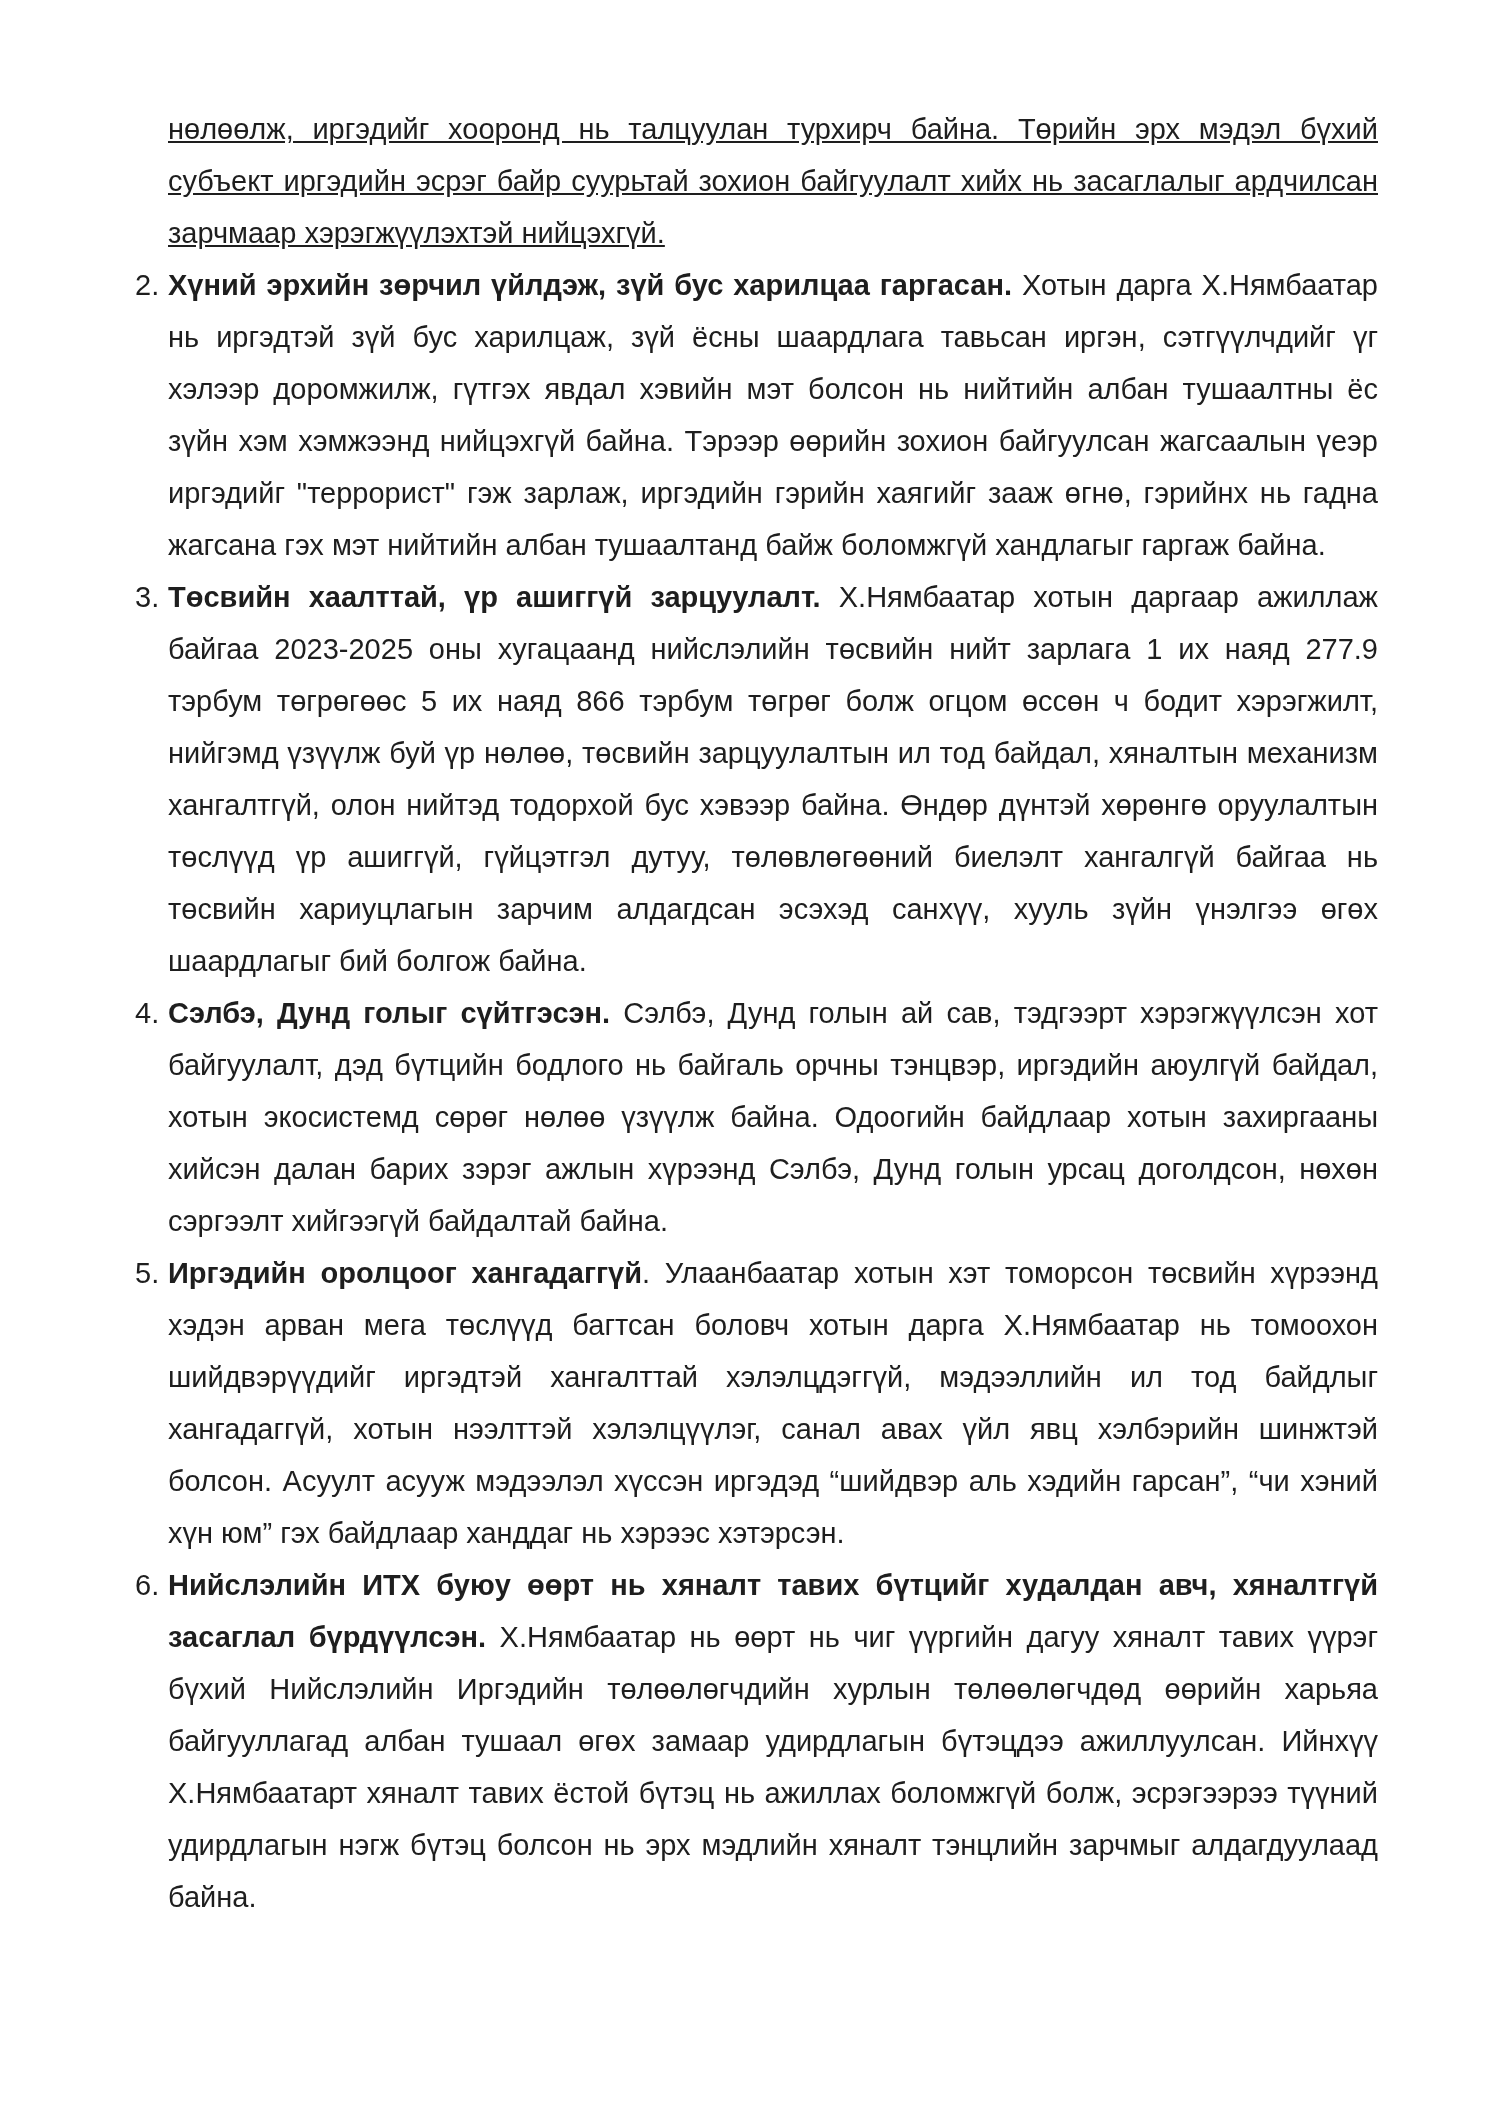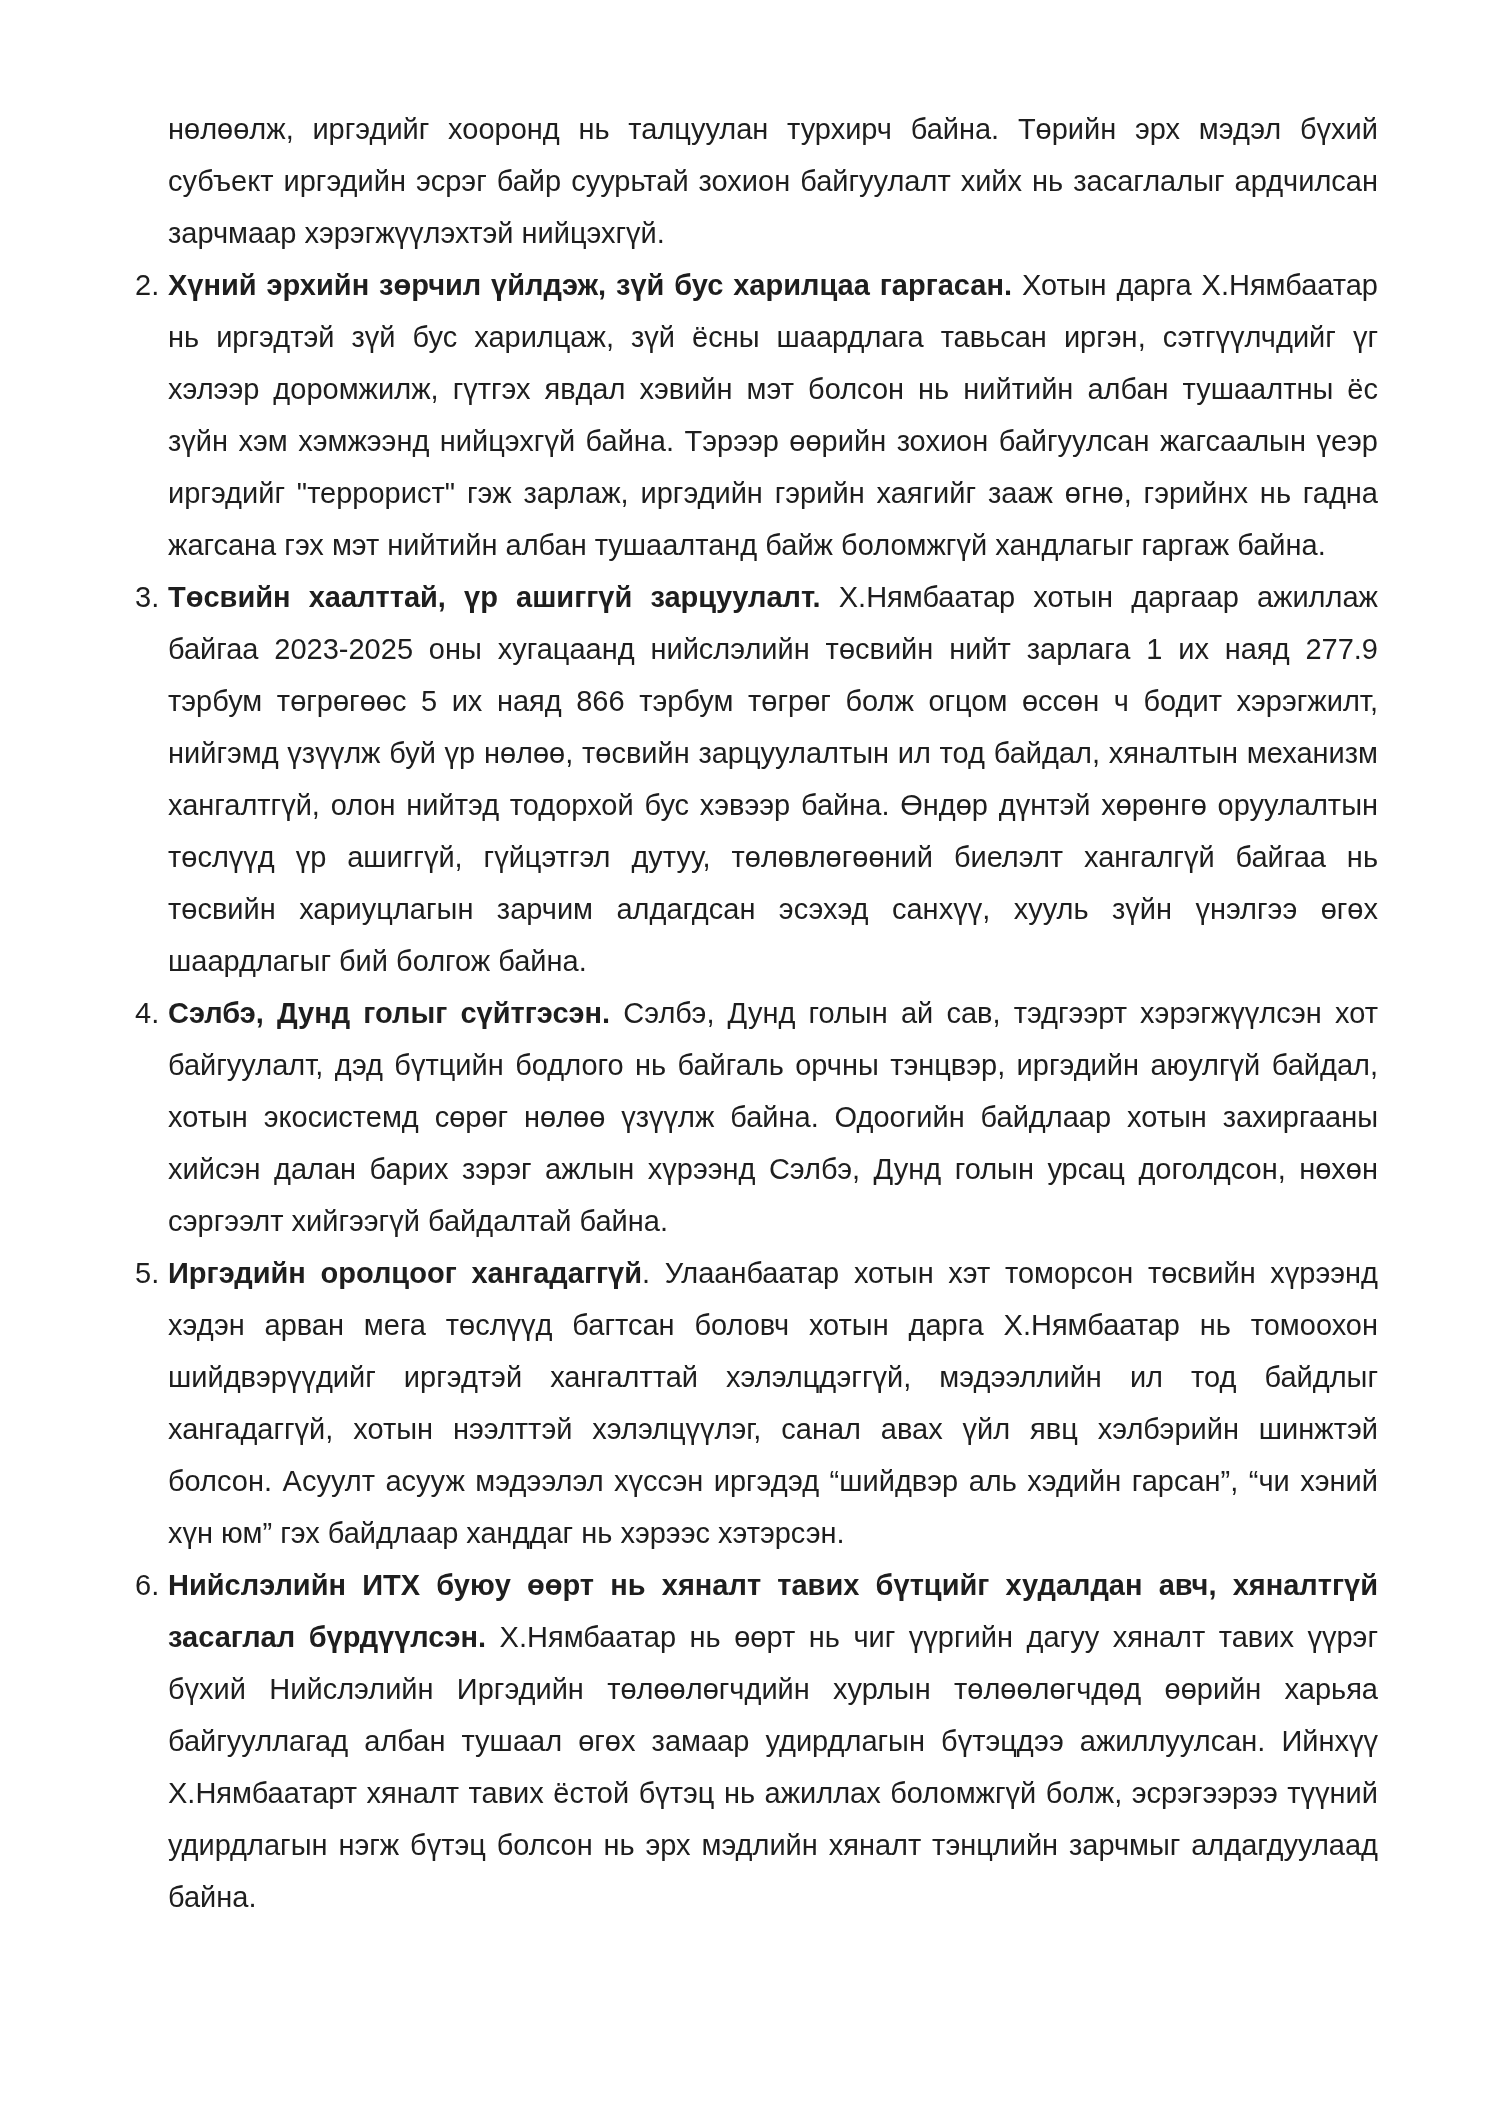--- a/index.html
+++ b/index.html
@@ -28,6 +28,7 @@
   .para {
     margin: 0;
     padding-left: 33px;
+    text-decoration: underline;
   }
   .item {
     position: relative;

